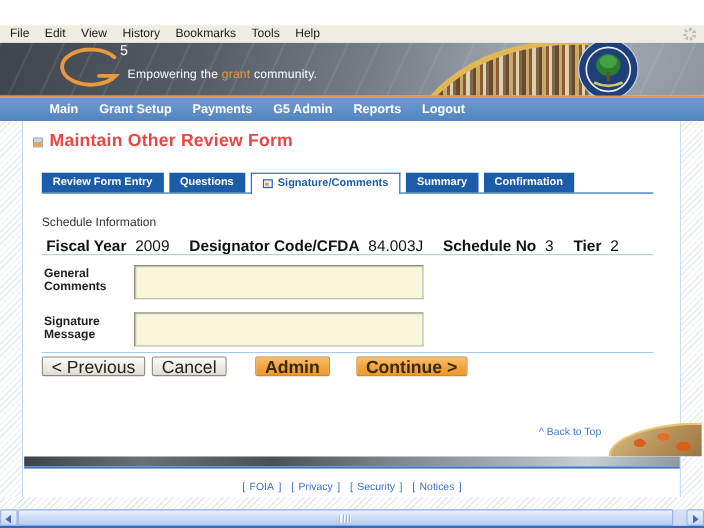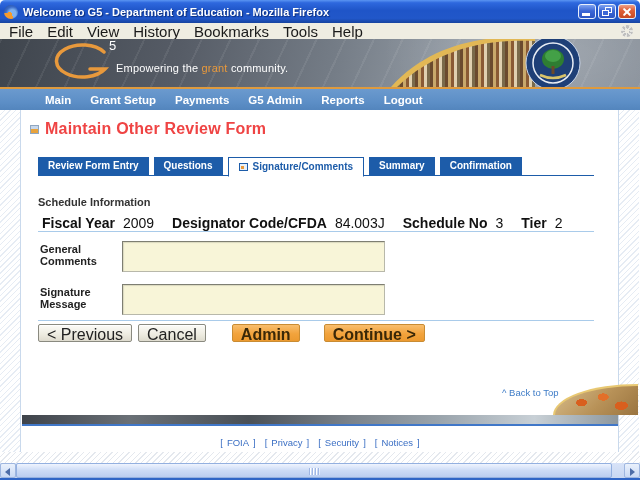--- a/index.html
+++ b/index.html
@@ -150,23 +150,6 @@
 
 <div id="window">
 
-  <div class="titlebar">
-    <div class="ff-icon"></div>
-    <div class="wtitle">Welcome to G5 - Department of Education - Mozilla Firefox</div>
-    <div class="wbtns">
-      <div class="wbtn">
-          <span class="glyph-min"></span>
-        </div>
-      <div class="wbtn">
-        <span class="glyph-rest1"></span>
-        <span class="glyph-rest2"></span>
-      </div>
-      <div class="wbtn close">
-        <span class="glyph-x1"></span>
-        <span class="glyph-x2"></span>
-      </div>
-    </div>
-  </div>
 
   <div class="menubar">
     <span class="menu-item">File</span>

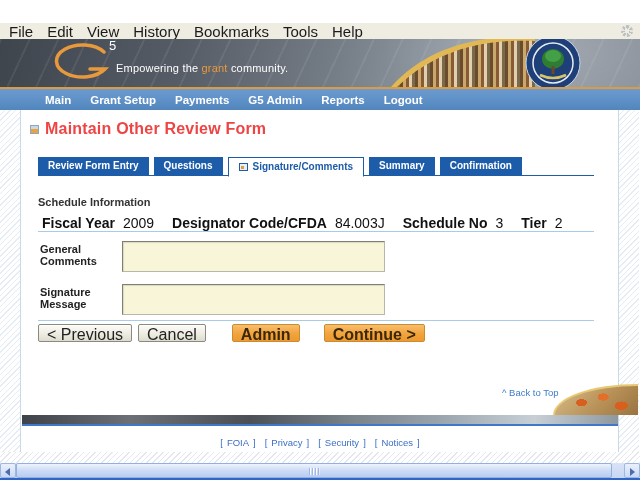--- a/index.html
+++ b/index.html
@@ -29,7 +29,7 @@
 
   
   .menubar{position:absolute;left:0;top:23px;width:640px;height:16px;background:#EFEDE2;
-    display:flex;align-items:center;font-size:15px;color:#1a1a1a;padding-left:2px;}
+    display:flex;align-items:center;font-size:11px;color:#1a1a1a;padding-left:2px;}
   .menu-item{padding:1px 7px;cursor:default;}
   .throbber{position:absolute;right:7px;top:2px;width:12px;height:12px;border-radius:50%;
     background:

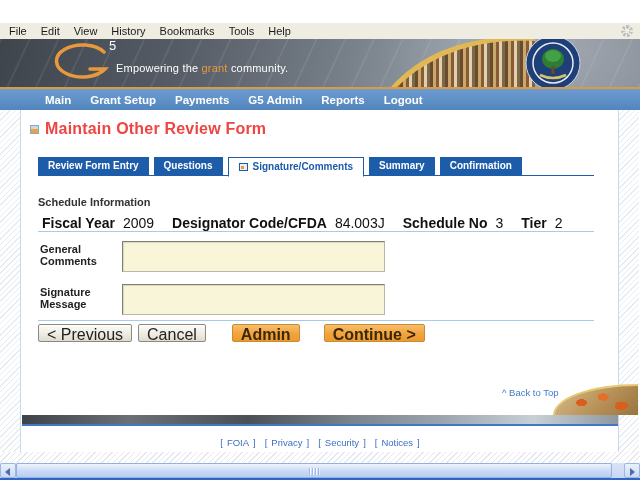--- a/index.html
+++ b/index.html
@@ -85,7 +85,7 @@
   .tabicon{position:relative;width:9px;height:8px;border:1px solid #1D5CA9;background:#E8F0F8;}
   .tabicon::after{content:"";position:absolute;left:1px;top:2px;width:3px;height:3px;background:#E8993C;}
 
-  .section-title{position:absolute;left:16px;top:86px;font-size:11px;font-weight:bold;color:#333;}
+  .section-title{position:absolute;left:16px;top:86px;font-size:11px;font-weight:normal;color:#333;}
   .sched{position:absolute;left:20px;top:105px;display:flex;align-items:baseline;font-size:14px;color:#111;}
   .sl{font-weight:bold;margin-right:8px;}
   .sv{margin-right:18px;}

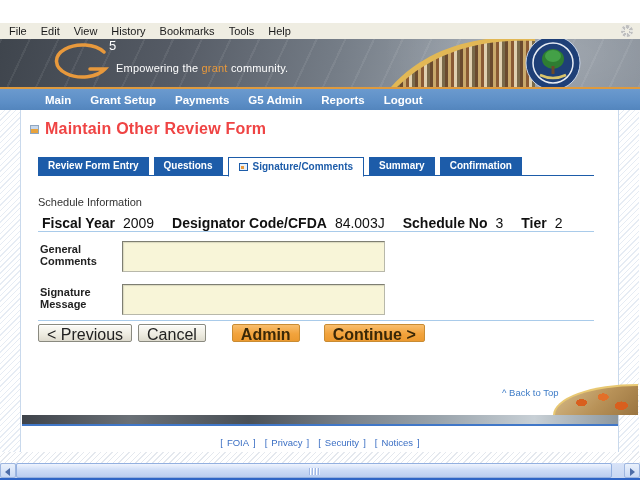--- a/index.html
+++ b/index.html
@@ -109,7 +109,7 @@
     border:1px solid #C98C33;color:#3A2808;font-weight:bold;}
   .sp6{width:6px;} .sp26{width:26px;} .sp24{width:24px;}
 
-  .backtotop{position:absolute;left:468px;top:277px;font-size:9.5px;color:#3E7CC7;cursor:pointer;white-space:nowrap;margin-left:12px;}
+  .backtotop{position:absolute;left:468px;top:277px;font-size:9.5px;color:#3E7CC7;cursor:pointer;white-space:nowrap;}
 
   
   .chairs{position:absolute;left:553px;top:384px;width:85px;height:31px;z-index:3;

